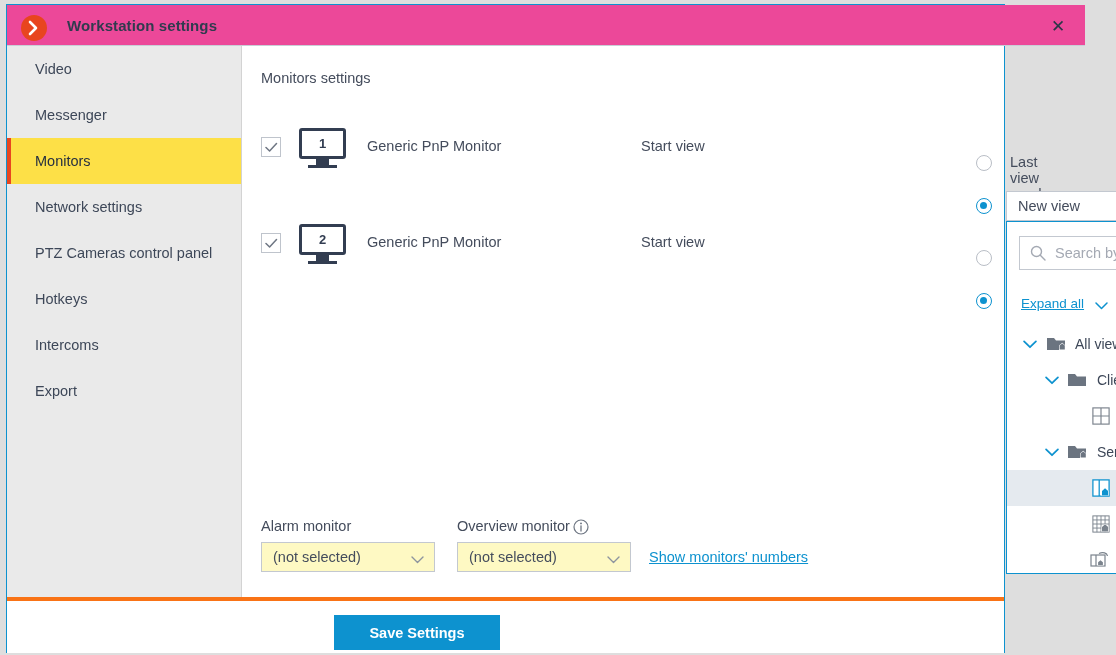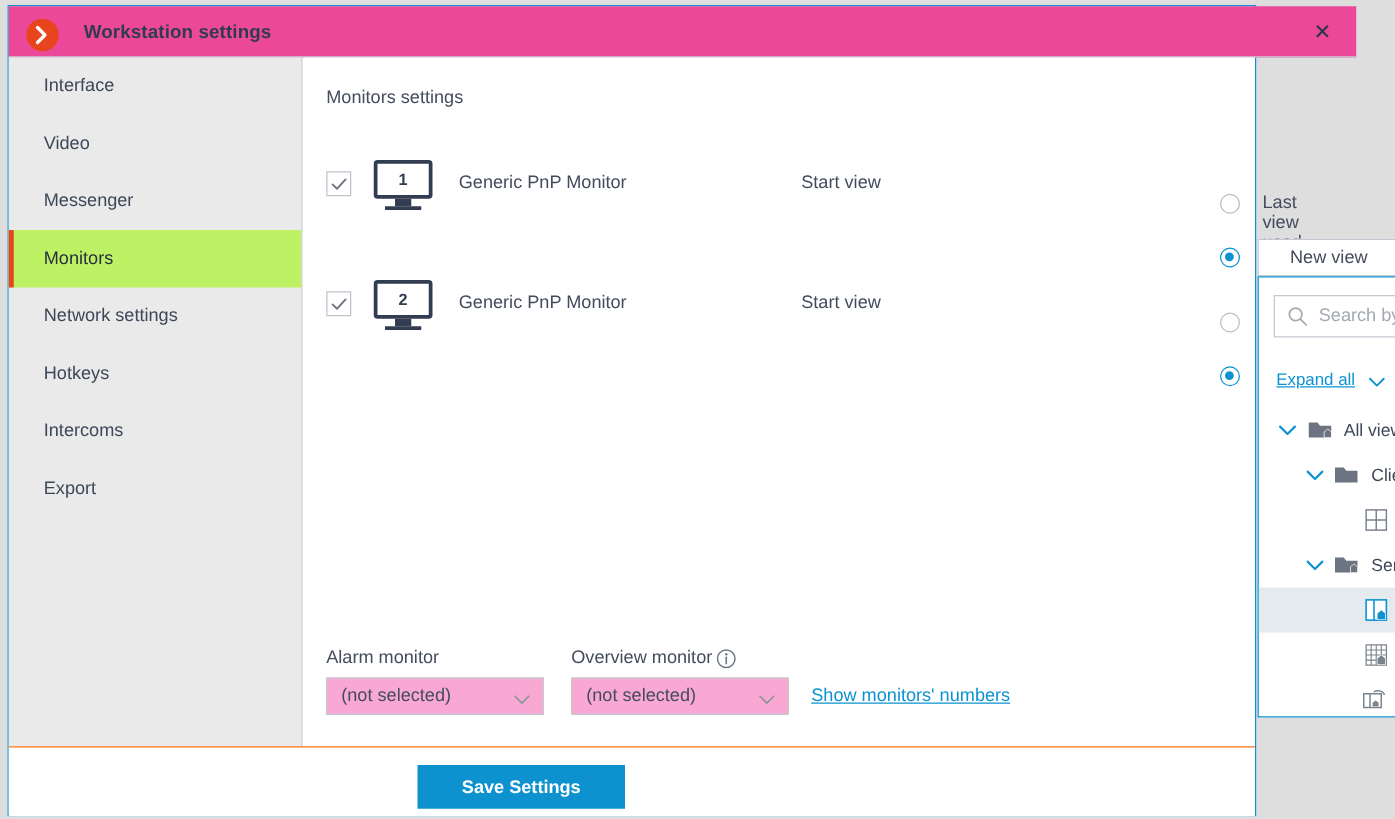--- a/index.html
+++ b/index.html
@@ -263,9 +263,6 @@
 
   <div id="sidebar">
     <div class="nav-item">
-      <span>Interface</span>
-    </div>
-    <div class="nav-item">
       <span>Video</span>
     </div>
     <div class="nav-item">

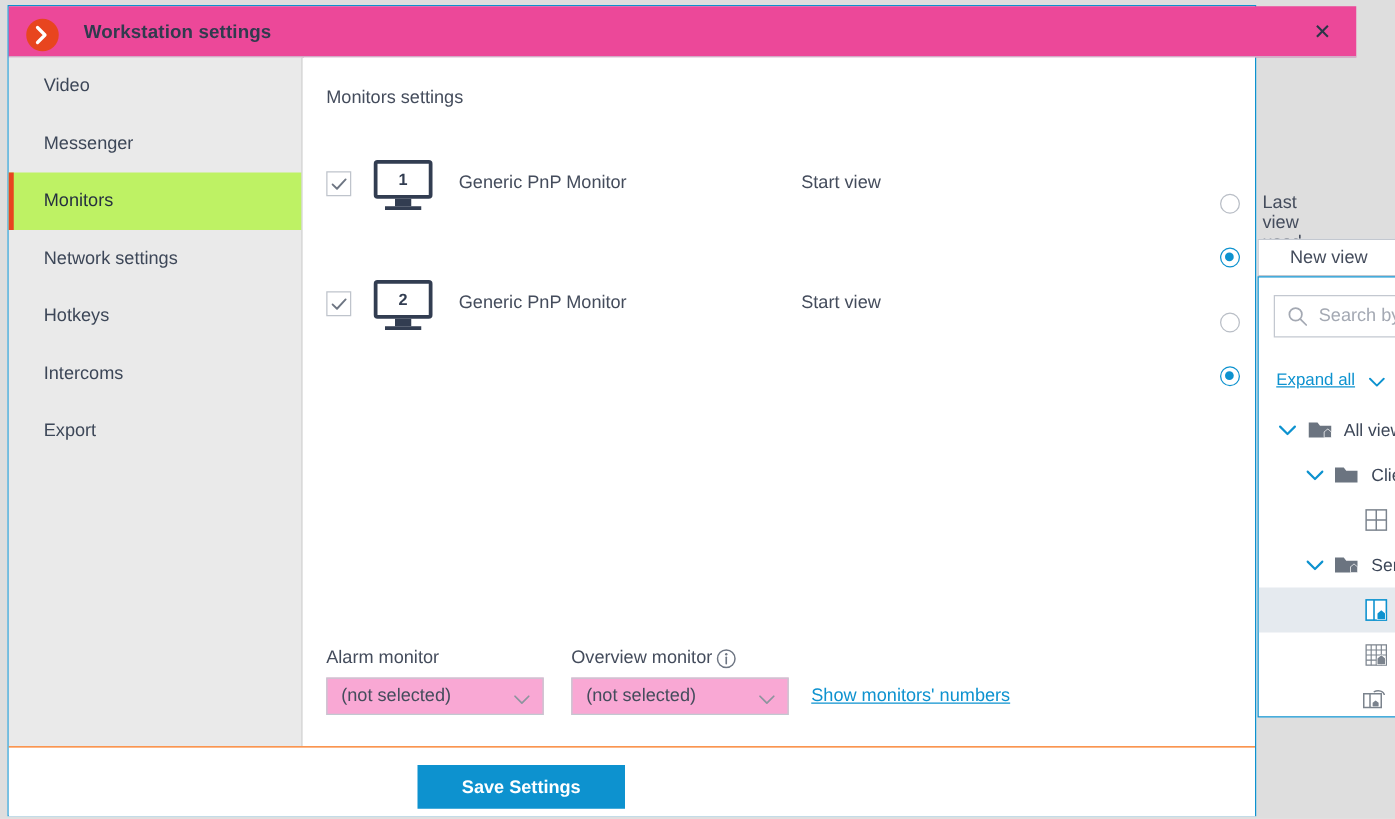--- a/index.html
+++ b/index.html
@@ -62,7 +62,7 @@
     cursor: pointer;
   }
   .nav-item.active {
-    background: #bef264;
+    background: #fde047;
     color: #263040;
   }
   .nav-item.active::before {

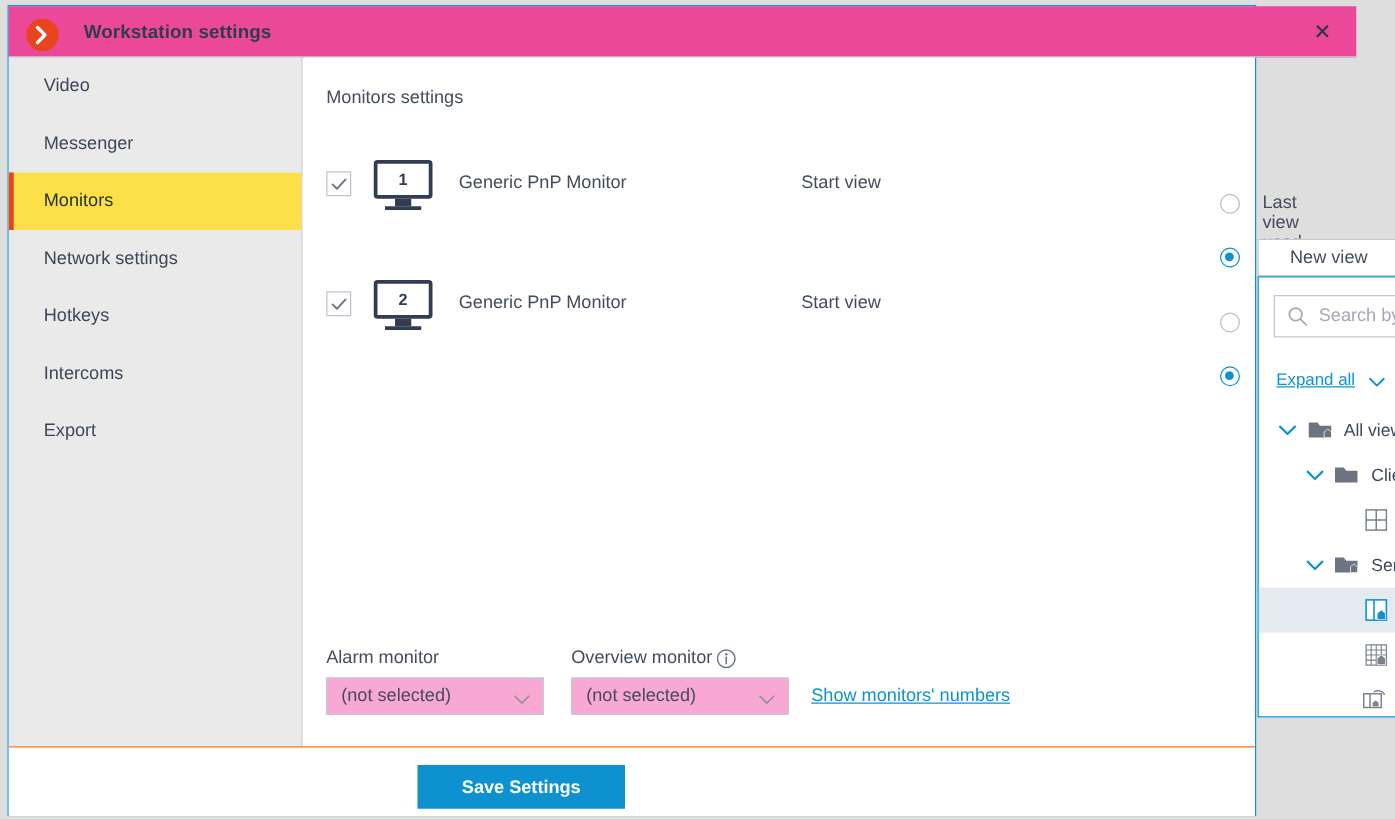--- a/index.html
+++ b/index.html
@@ -149,7 +149,7 @@
   }
   #view-select-value {
     position: absolute; left: 11px; top: 6px;
-    font-size: 14.5px; color: #444c5c; margin-left: 14px;
+    font-size: 14.5px; color: #444c5c;
   }
 
   

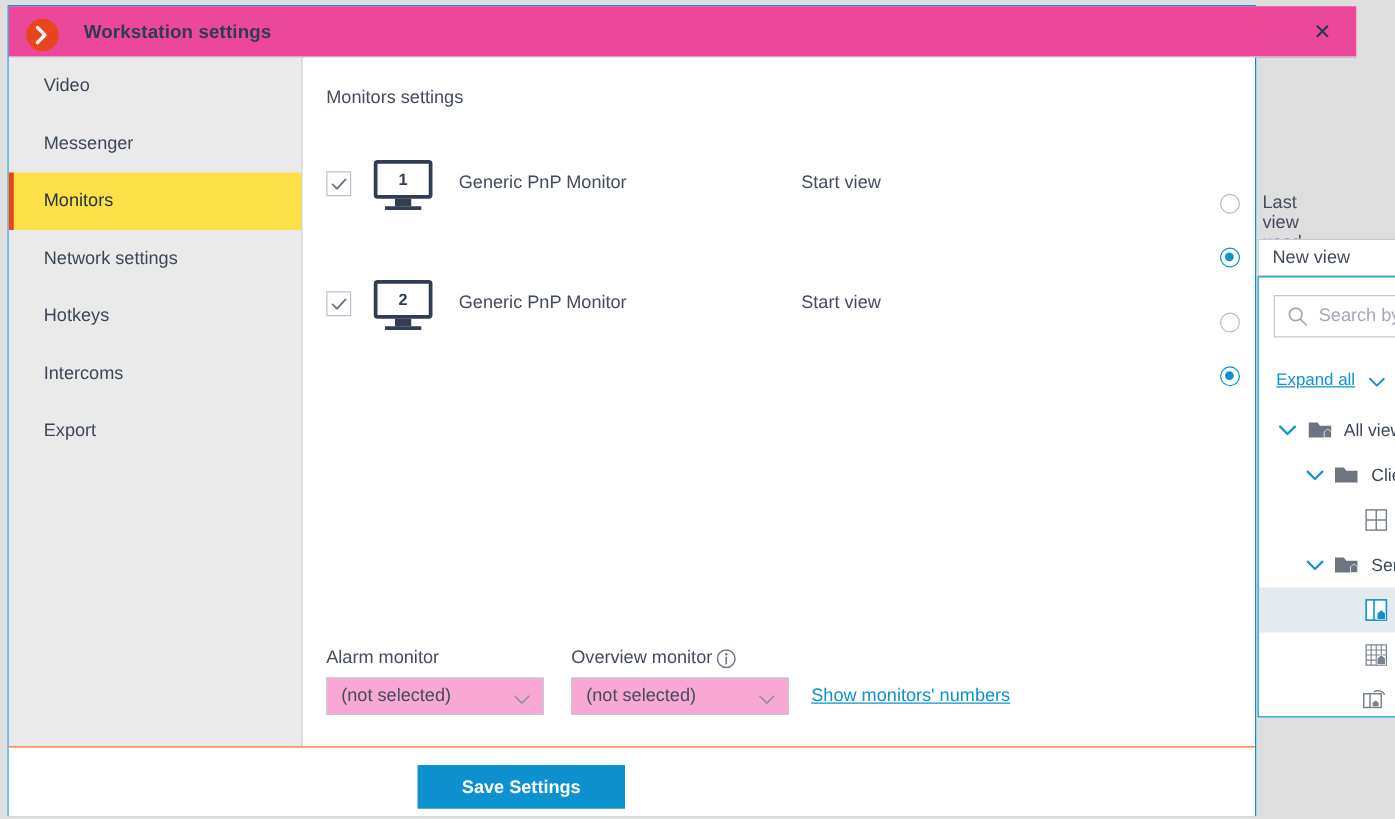--- a/index.html
+++ b/index.html
@@ -275,6 +275,9 @@
       <span>Network settings</span>
     </div>
     <div class="nav-item">
+      <span>PTZ Cameras control panel</span>
+    </div>
+    <div class="nav-item">
       <span>Hotkeys</span>
     </div>
     <div class="nav-item">

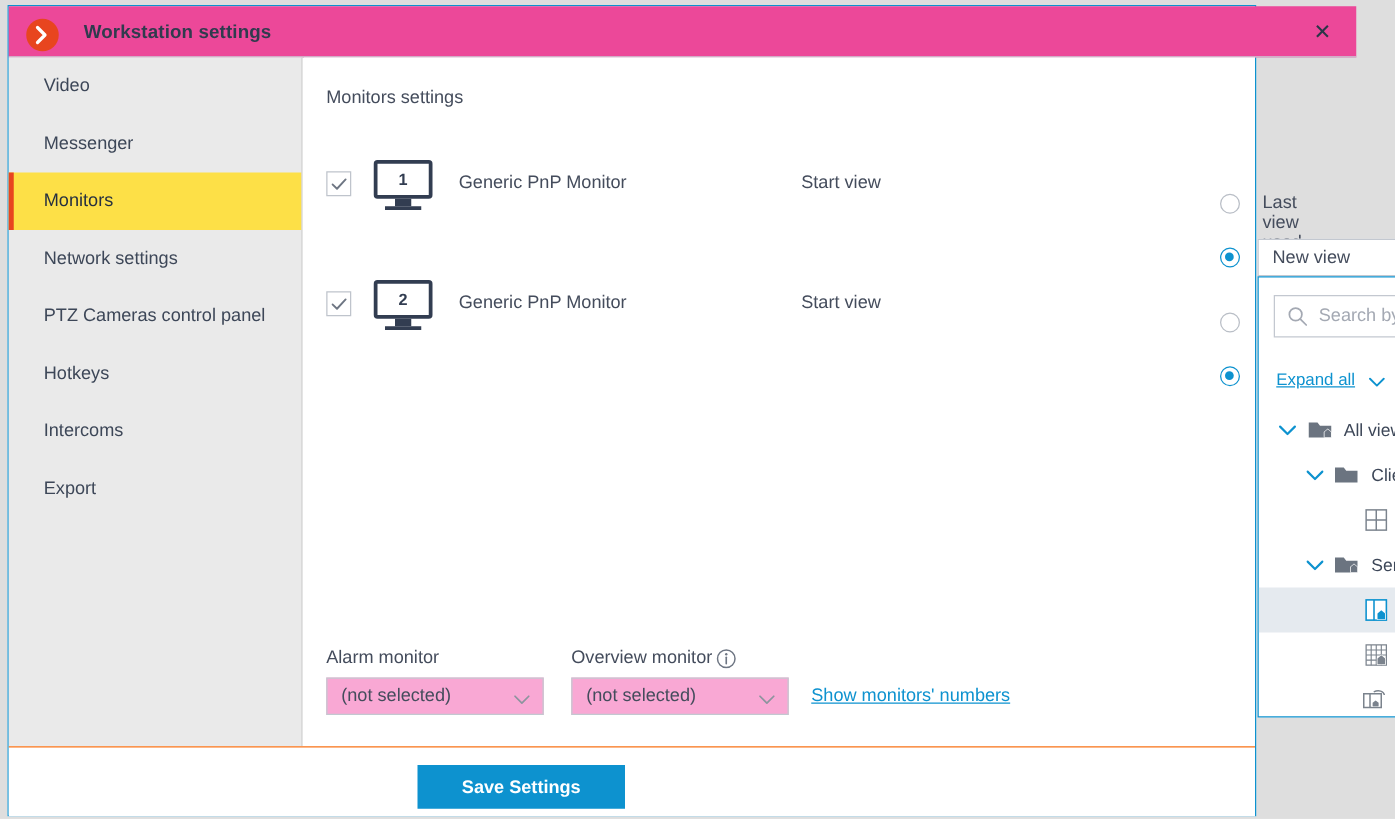--- a/index.html
+++ b/index.html
@@ -209,7 +209,7 @@
 
   .mini-select {
     position: absolute; width: 174px; height: 30px;
-    border: 1px solid #c3c8d0; background: #f9a8d4; cursor: pointer;
+    border: 1px solid #c3c8d0; background: #fef9c3; cursor: pointer;
   }
   #alarm-monitor-select { left: 18px; top: 496px; }
   #overview-monitor-select { left: 214px; top: 496px; }

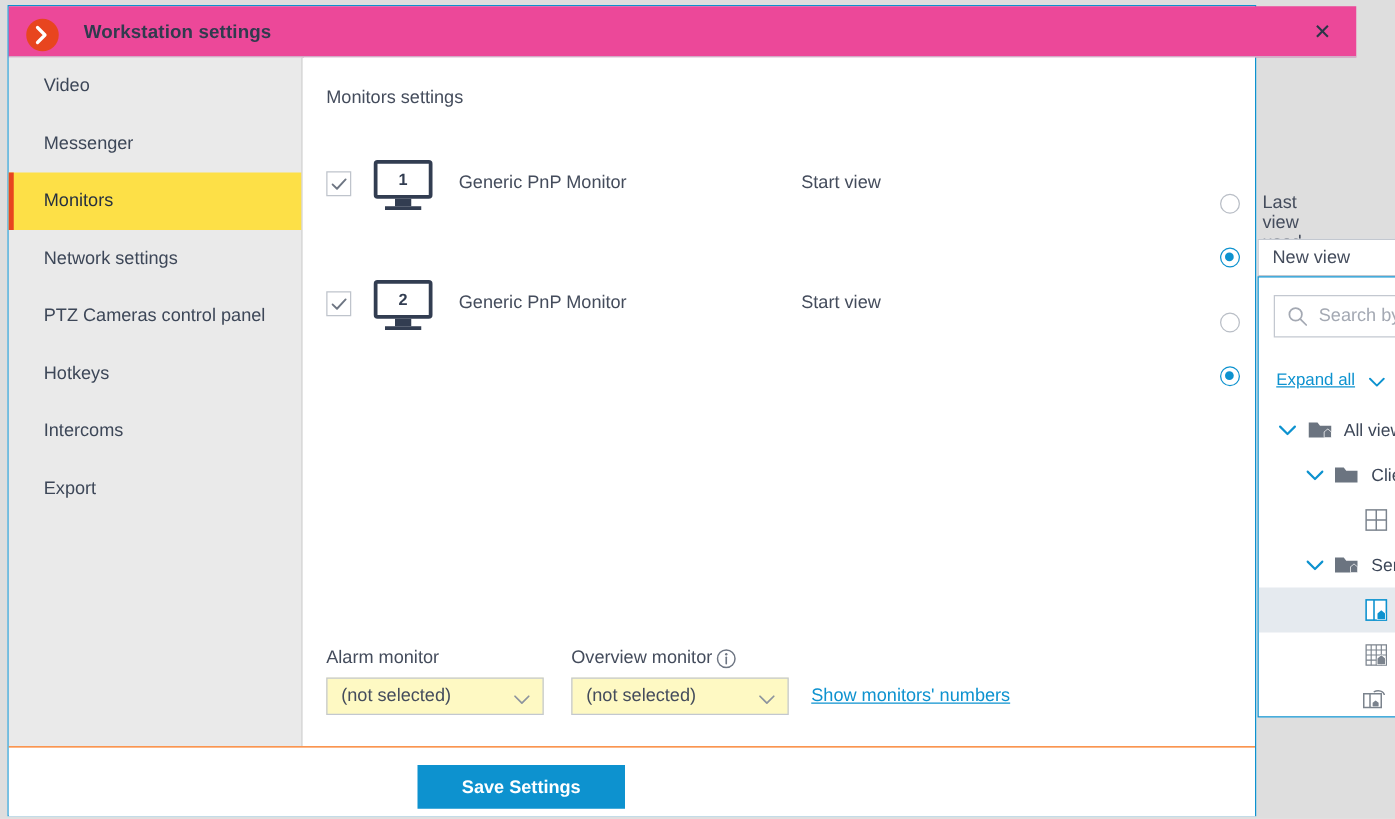--- a/index.html
+++ b/index.html
@@ -229,7 +229,7 @@
     position: absolute; left: 0; top: 592px;
     width: 997px; height: 56px;
     background: #ffffff;
-    border-top: 1px solid #f97316;
+    border-top: 4px solid #f97316;
   }
   #save-settings-button {
     position: absolute; left: 327px; top: 14px;

